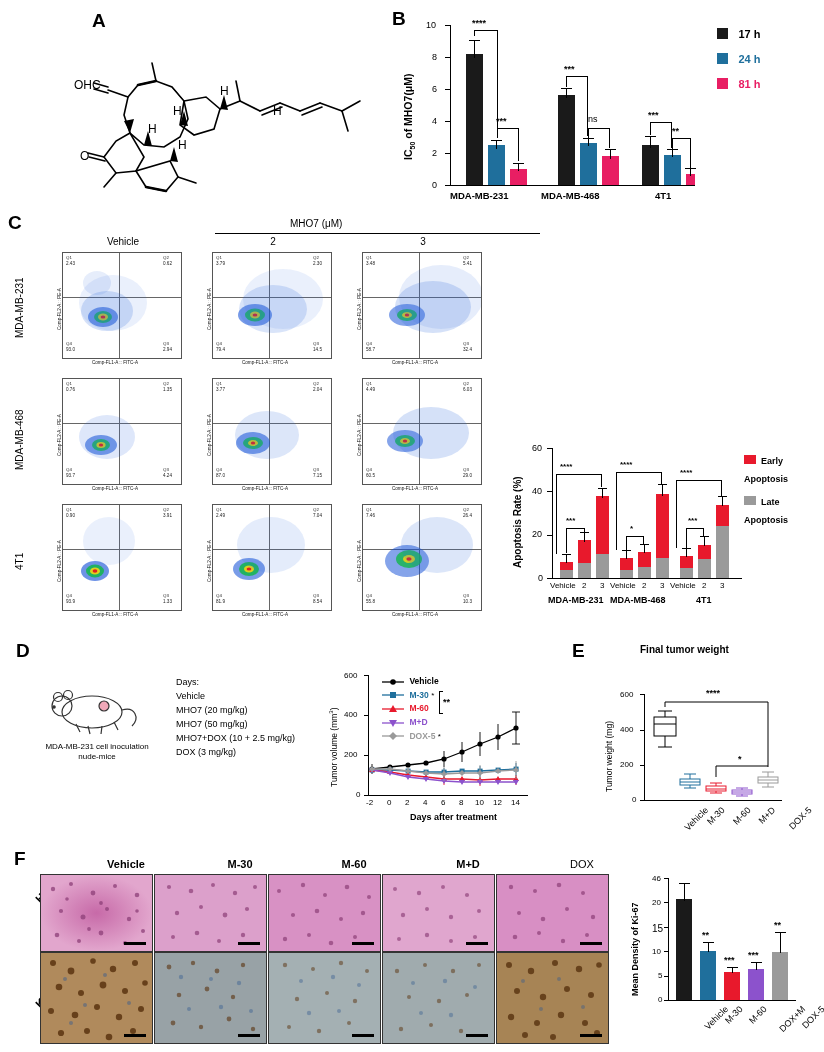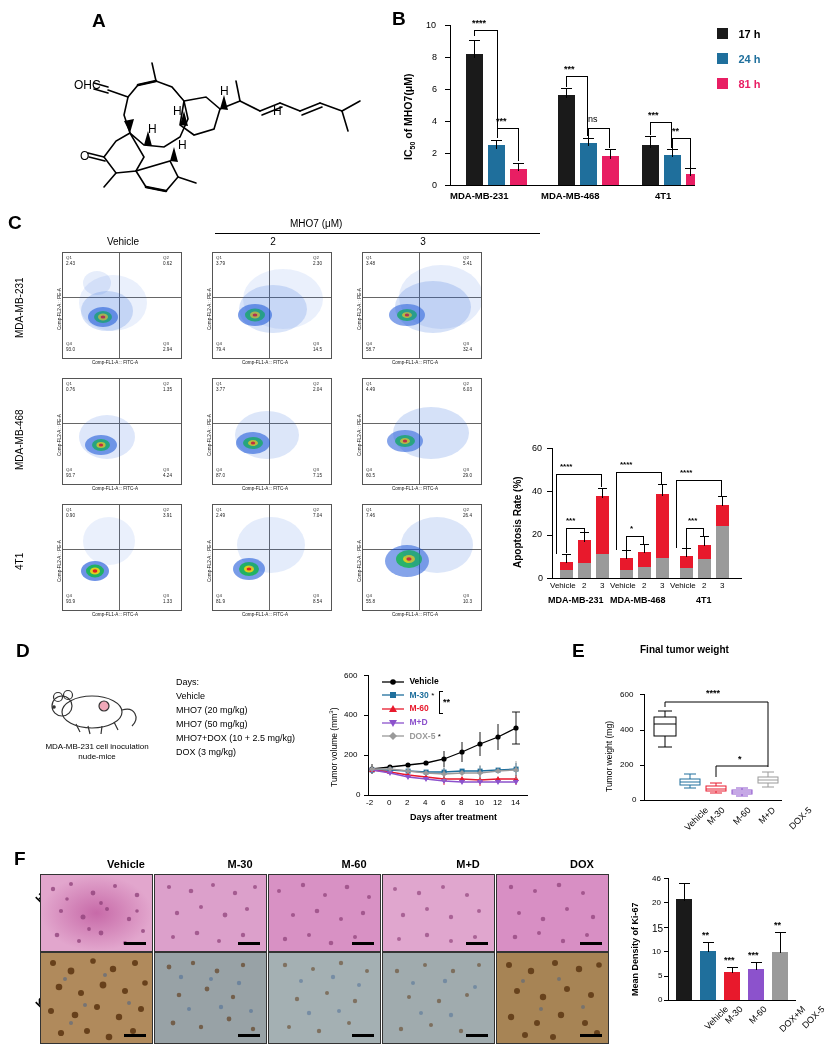--- a/index.html
+++ b/index.html
@@ -510,6 +510,10 @@
   <div style="position:absolute;left:110px;top:167px;font-size:9px;font-weight:bold;">MDA-MB-468</div>
   <div style="position:absolute;left:196px;top:167px;font-size:9px;font-weight:bold;">4T1</div>
 
+  <div style="position:absolute;left:244px;top:22px;">
+    <div style="margin-bottom:5px;"><span class="sq" style="background:#e8192c;width:12px;height:9px;"></span><span style="font-size:9px;font-weight:bold;margin-left:5px;">Early Apoptosis</span></div>
+    <div><span class="sq" style="background:#9a9a9a;width:12px;height:9px;"></span><span style="font-size:9px;font-weight:bold;margin-left:5px;">Late Apoptosis</span></div>
+  </div>
 </div>
 
 <div class="panel-letter" style="left:16px;top:640px;">D</div>

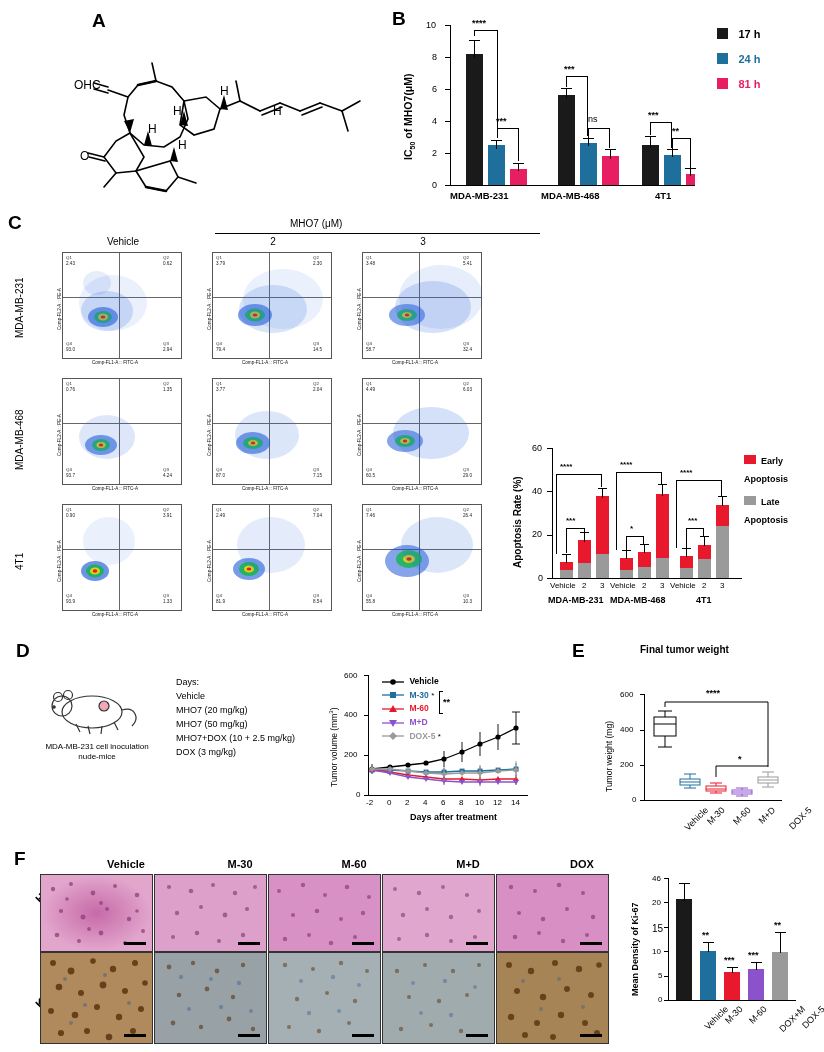--- a/index.html
+++ b/index.html
@@ -784,7 +784,7 @@
 <div class="abs" style="left:186px;top:858px;width:108px;text-align:center;font-size:11px;font-weight:bold;">M-30</div>
 <div class="abs" style="left:300px;top:858px;width:108px;text-align:center;font-size:11px;font-weight:bold;">M-60</div>
 <div class="abs" style="left:414px;top:858px;width:108px;text-align:center;font-size:11px;font-weight:bold;">M+D</div>
-<div class="abs" style="left:528px;top:858px;width:108px;text-align:center;font-size:11px;font-weight:bold;">DOX</div>
+<div class="abs" style="left:528px;top:858px;width:108px;text-align:center;font-size:11px;font-weight:normal;">DOX</div>
 
 <div class="rotlab" style="left:26px;top:880px;font-size:11px;font-weight:bold;">H&amp;E</div>
 <div class="rotlab" style="left:26px;top:985px;font-size:11px;font-weight:bold;">KI67</div>

